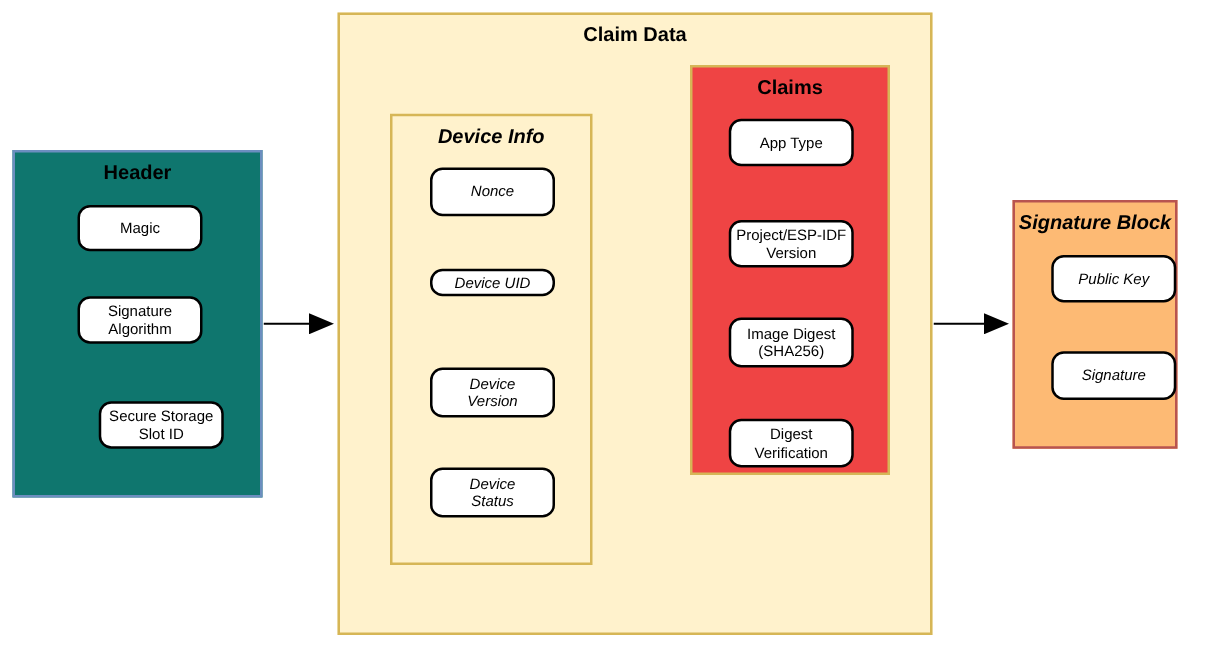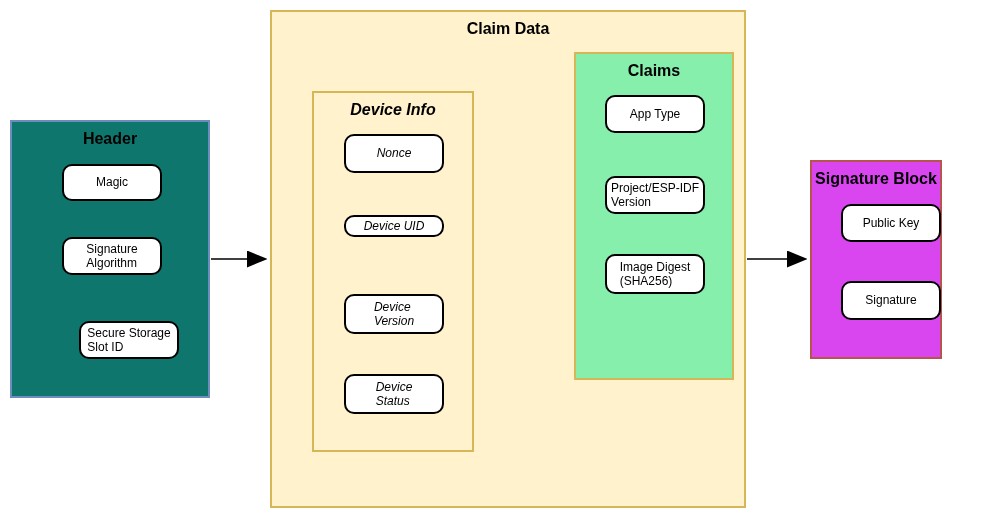--- a/index.html
+++ b/index.html
@@ -41,7 +41,7 @@
   }
   .group-claims {
     left: 280px; top: 40px; width: 160px; height: 328px;
-    background: #86efac; border-color: #d6b656; margin-left: 22px;
+    background: #ef4444; border-color: #d6b656;
   }
   .group-signature {
     left: 810px; top: 160px; width: 132px; height: 199px;

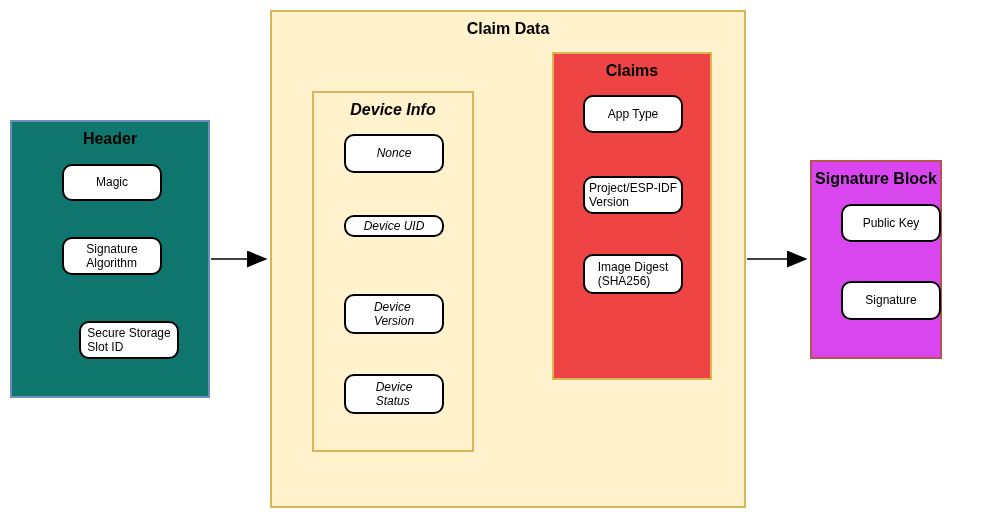--- a/index.html
+++ b/index.html
@@ -56,6 +56,7 @@
     display: flex;
     align-items: center;
     justify-content: center;
+    text-align: center;
     white-space: pre-line;
     line-height: 1.2;
     font-size: 12px;

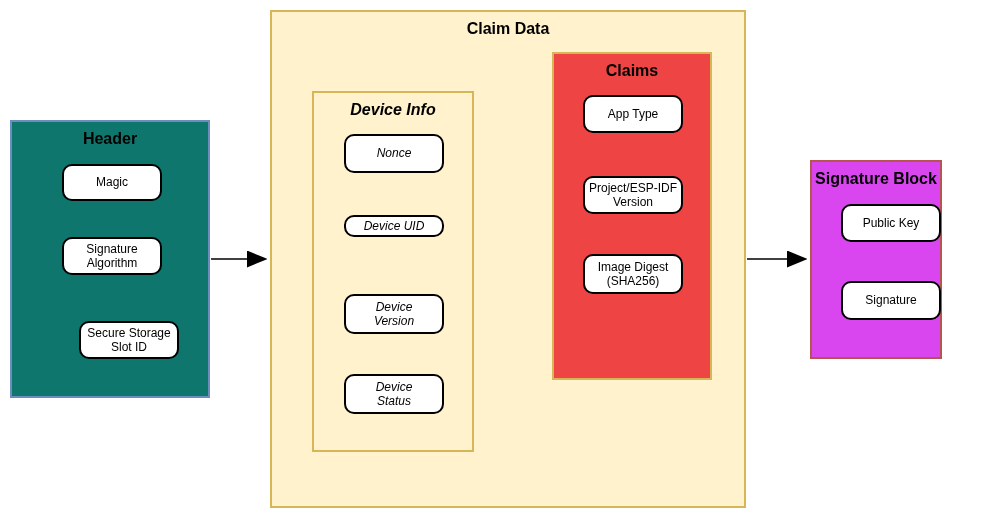--- a/index.html
+++ b/index.html
@@ -45,7 +45,7 @@
   }
   .group-signature {
     left: 810px; top: 160px; width: 132px; height: 199px;
-    background: #d946ef; border-color: #b85450;
+    background: #fdba74; border-color: #b85450; font-style: italic;
   }
   .node {
     position: absolute;

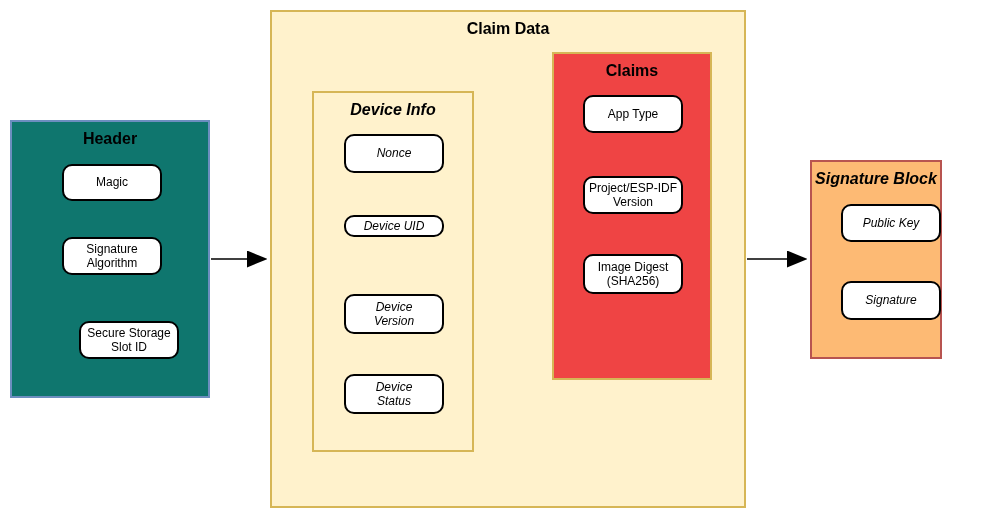--- a/index.html
+++ b/index.html
@@ -102,6 +102,8 @@
 Version</div>
       <div class="node" style="left:29px; top:200px; height:40px;">Image Digest
 (SHA256)</div>
+      <div class="node" style="left:29px; top:281px; height:39px;">Digest
+Verification</div>
     </div>
   </div>
 

